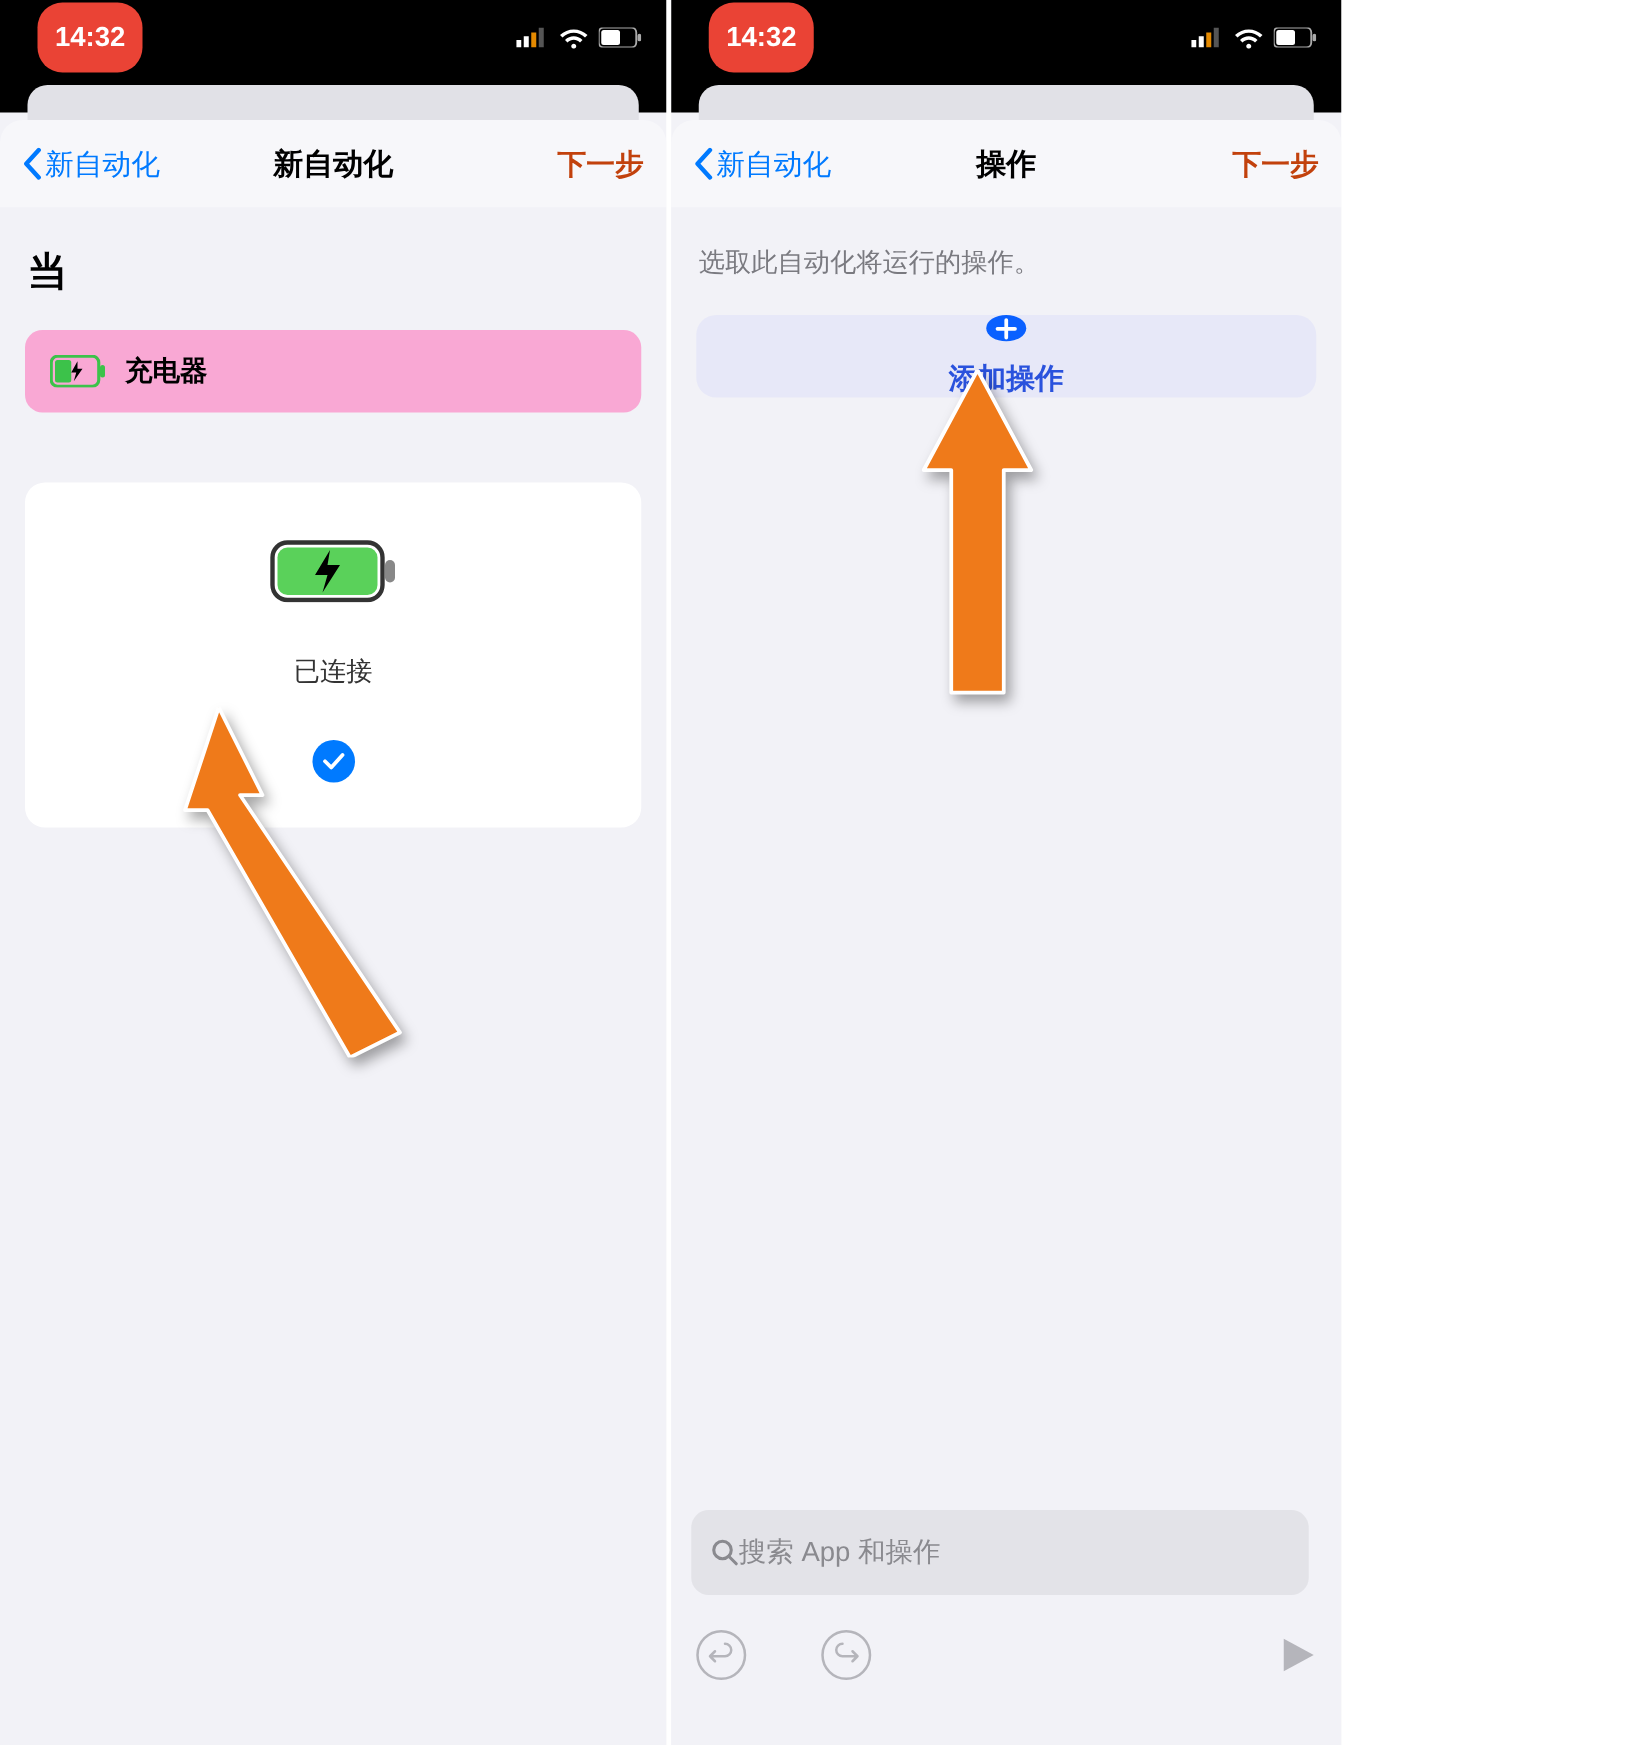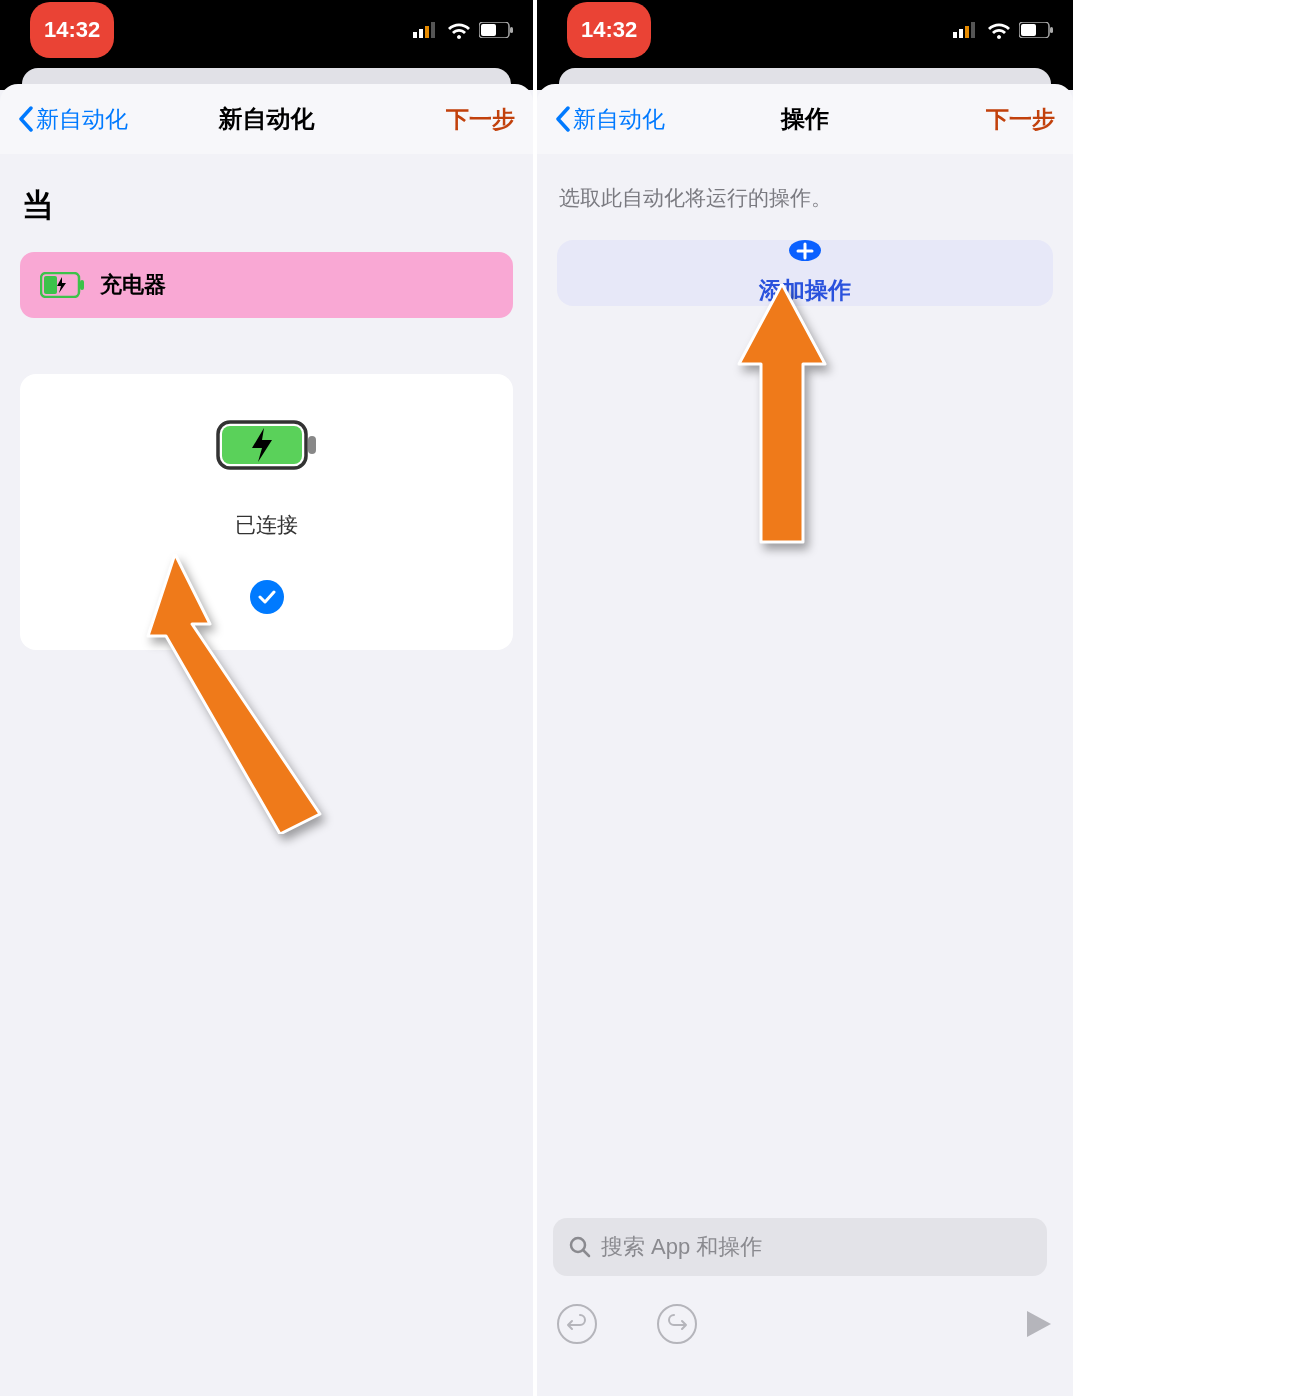--- a/index.html
+++ b/index.html
@@ -64,7 +64,7 @@
     .nav {
       position:relative;
       z-index:2;
-      margin-top:24px;
+      margin-top:36px;
       background: #f7f7fa;
       border-radius: 18px 18px 0 0;
       height: 70px;

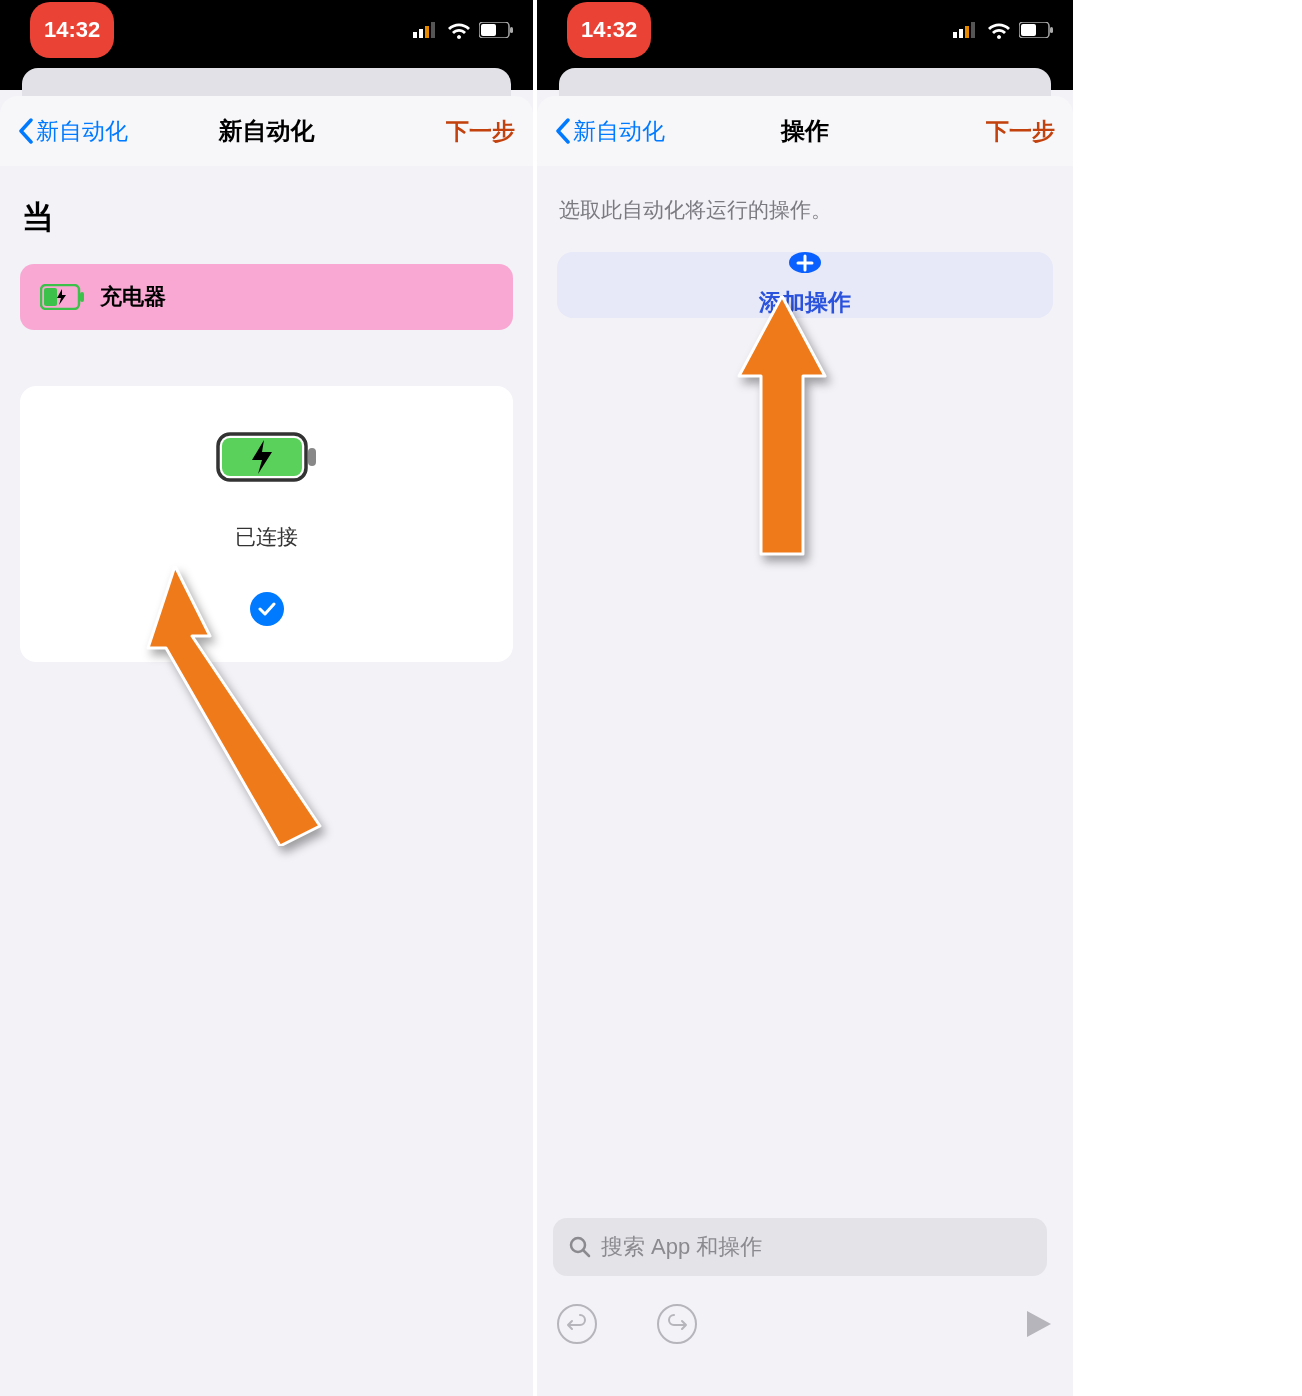--- a/index.html
+++ b/index.html
@@ -169,11 +169,10 @@
       left: 16px; right: 26px;
       background: #e3e3e8;
       border-radius: 14px;
-      height: 58px;
+      height: 68px;
       display: flex;
       align-items: center;
       padding: 0 16px;
-      gap: 10px;
       color: #8a8a8f;
       font-size: 22px;
     }

